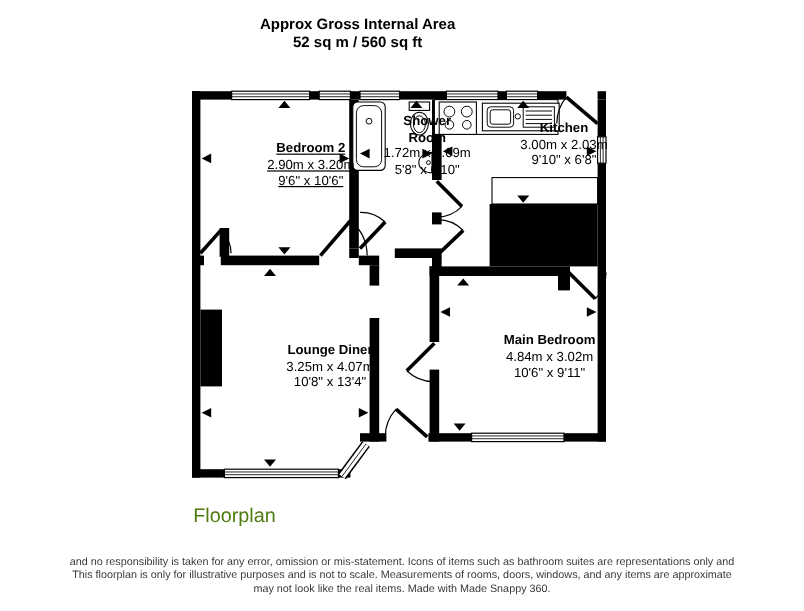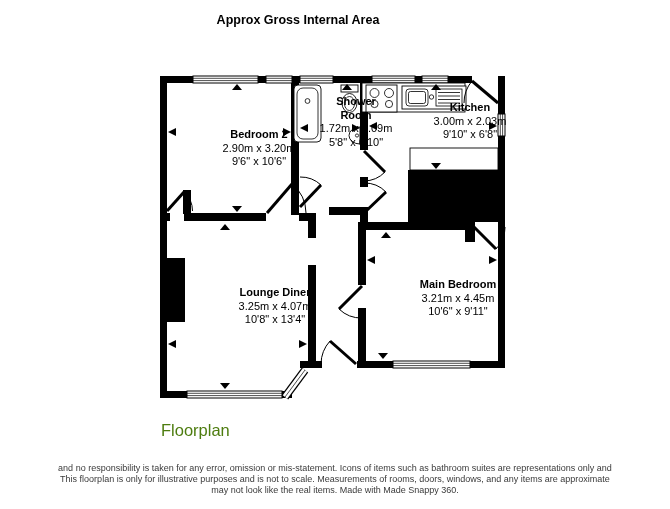--- a/index.html
+++ b/index.html
@@ -237,6 +237,7 @@
 
 <div class="abs hdr">
   <div>Approx Gross Internal Area</div>
+  <div>52 sq m / 560 sq ft</div>
 </div>
 
 <div class="abs room-label" style="left:233px;top:128px;">

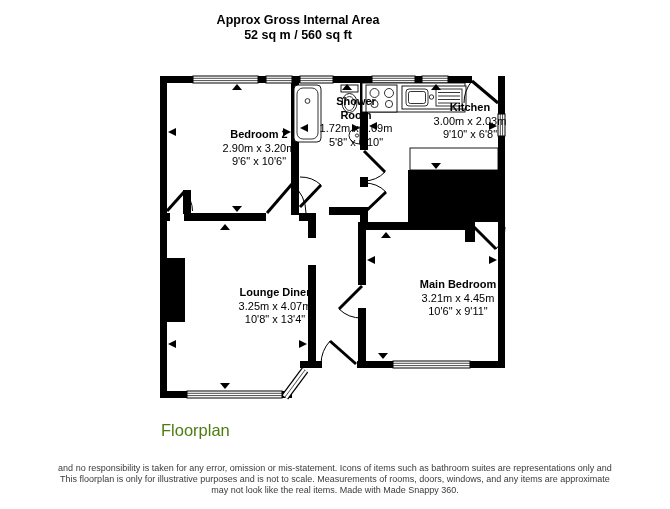--- a/index.html
+++ b/index.html
@@ -240,7 +240,7 @@
   <div>52 sq m / 560 sq ft</div>
 </div>
 
-<div class="abs room-label" style="left:233px;top:128px;">
+<div class="abs room-label" style="left:233px;top:118px;text-decoration:underline;">
   <div class="rname">Bedroom 2</div>
   <div>2.90m x 3.20m</div>
   <div>9'6" x 10'6"</div>

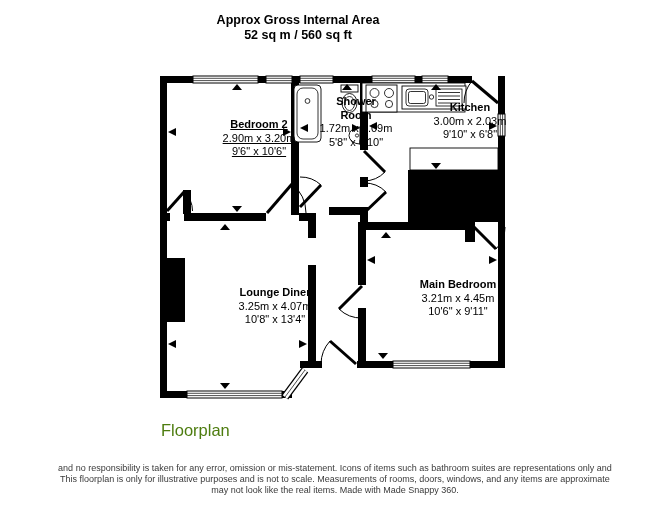--- a/index.html
+++ b/index.html
@@ -267,7 +267,7 @@
 
 <div class="abs room-label" style="left:432px;top:278px;">
   <div class="rname">Main Bedroom</div>
-  <div>3.21m x 4.45m</div>
+  <div>4.84m x 3.02m</div>
   <div>10'6" x 9'11"</div>
 </div>
 

